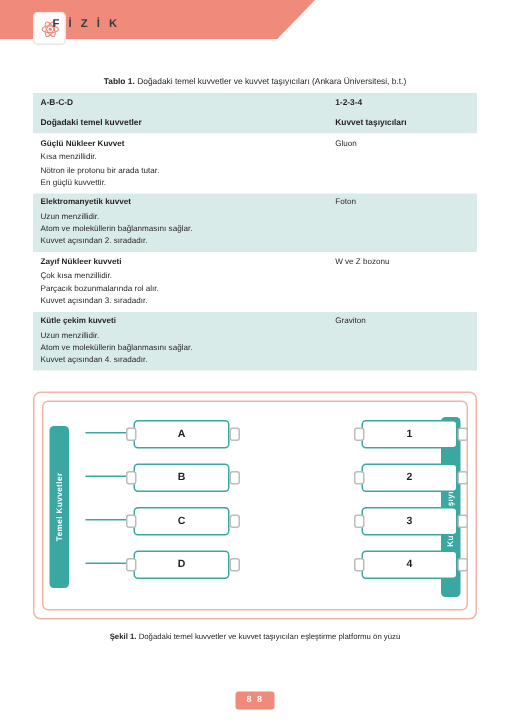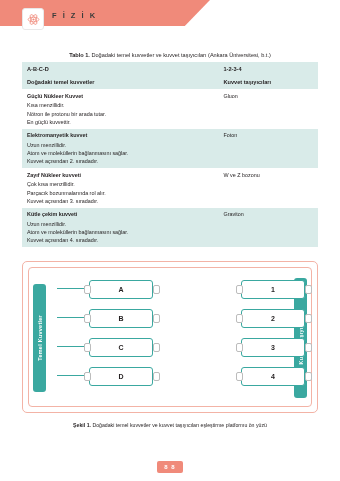--- a/index.html
+++ b/index.html
@@ -32,7 +32,7 @@
   }
   .logo-svg{display:block;}
   .header-title{
-    position:absolute;left:52px;top:11px;
+    position:absolute;left:35px;top:11px;
     font-size:7.5px;letter-spacing:2px;
     color:#3c3c3b;font-weight:600;text-align:right;
   }

